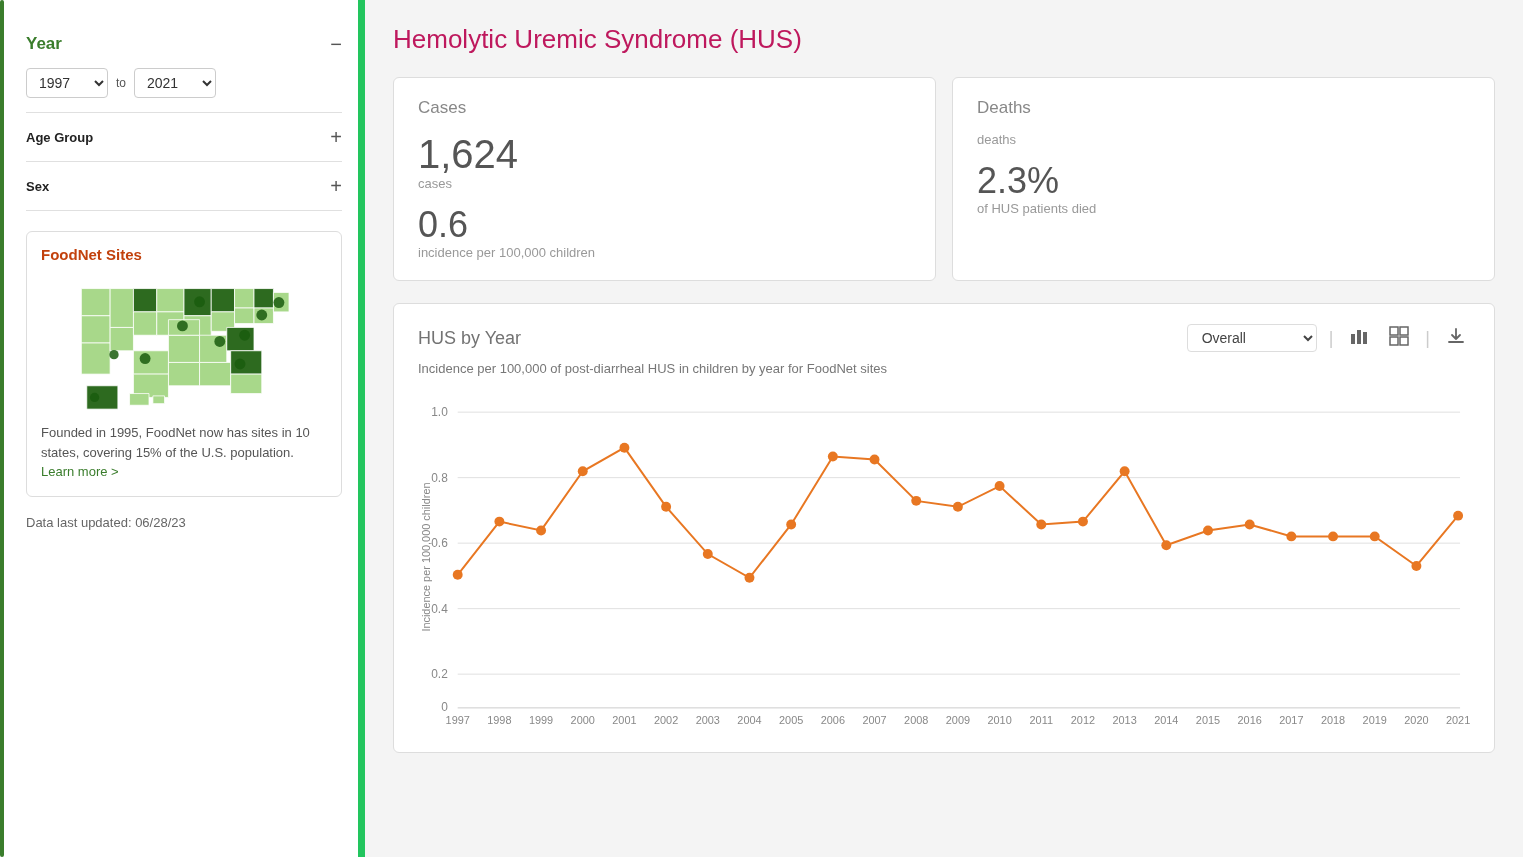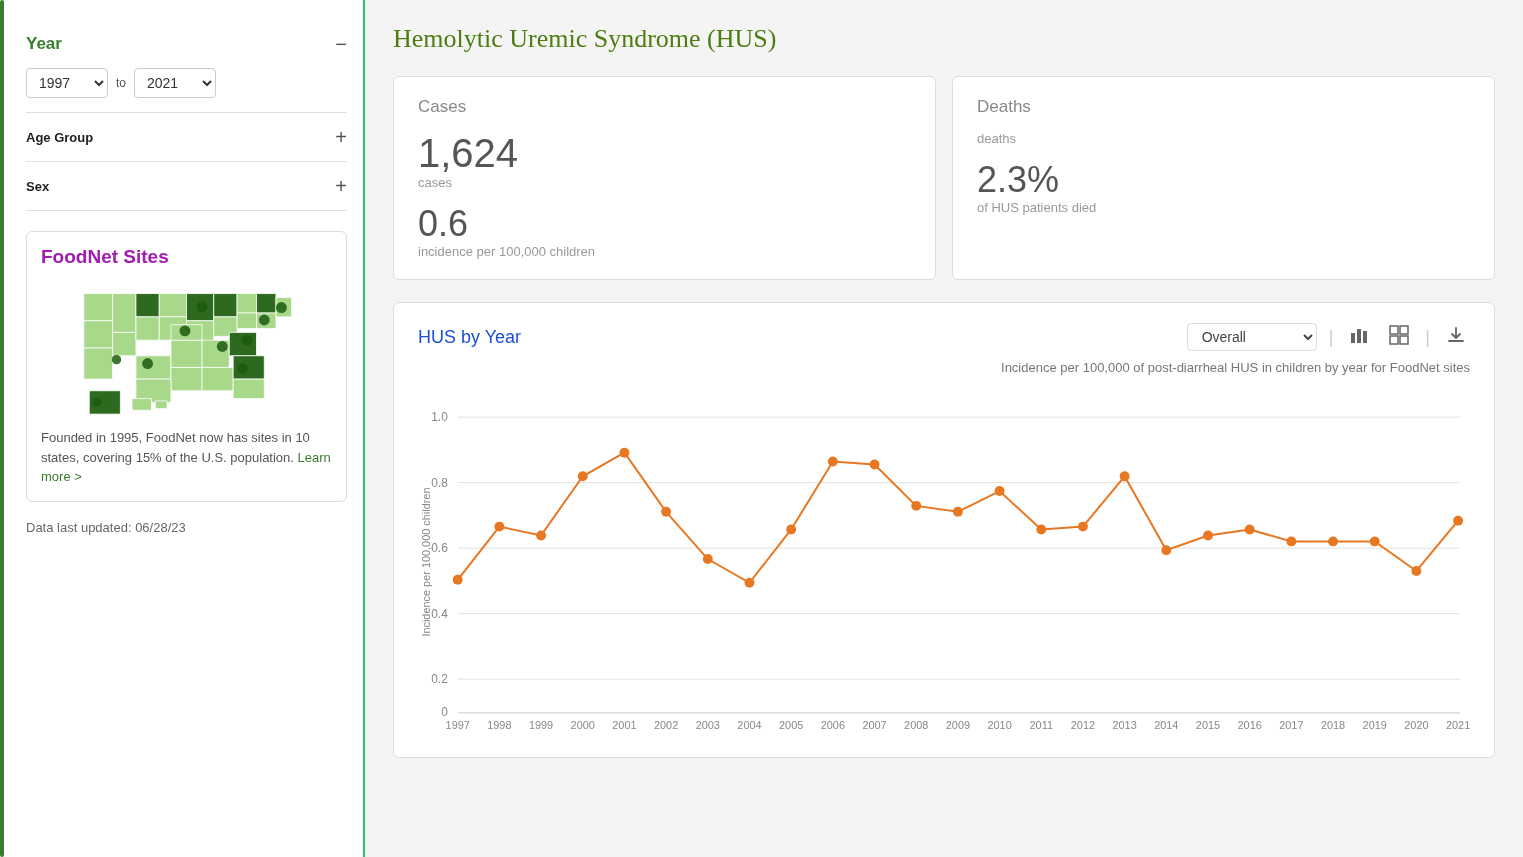--- a/index.html
+++ b/index.html
@@ -10,7 +10,7 @@
       width: 365px;
       min-width: 365px;
       background: #fff;
-      border-right: 2px solid #22c55e;
+      border-right: 7px solid #22c55e;
       padding: 20px 16px;
       display: flex;
       flex-direction: column;

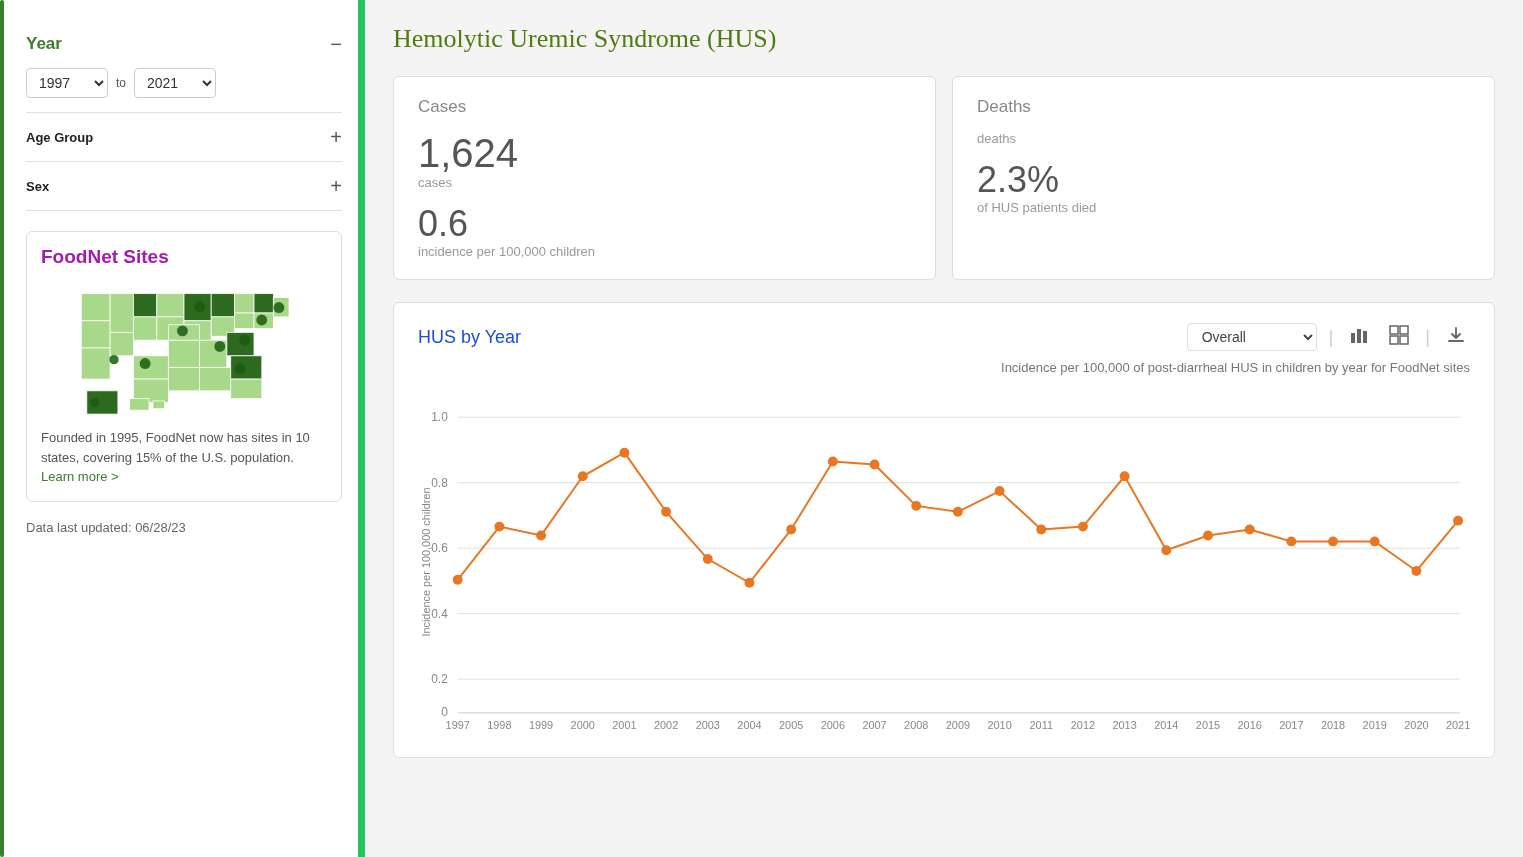--- a/index.html
+++ b/index.html
@@ -122,9 +122,8 @@
     .page-title {
       font-size: 26px;
       font-weight: 400;
-      color: #4d7c0f;
+      color: #be185d;
       margin-bottom: 22px;
-      font-family: Liberation Serif, serif;
     }
 
     

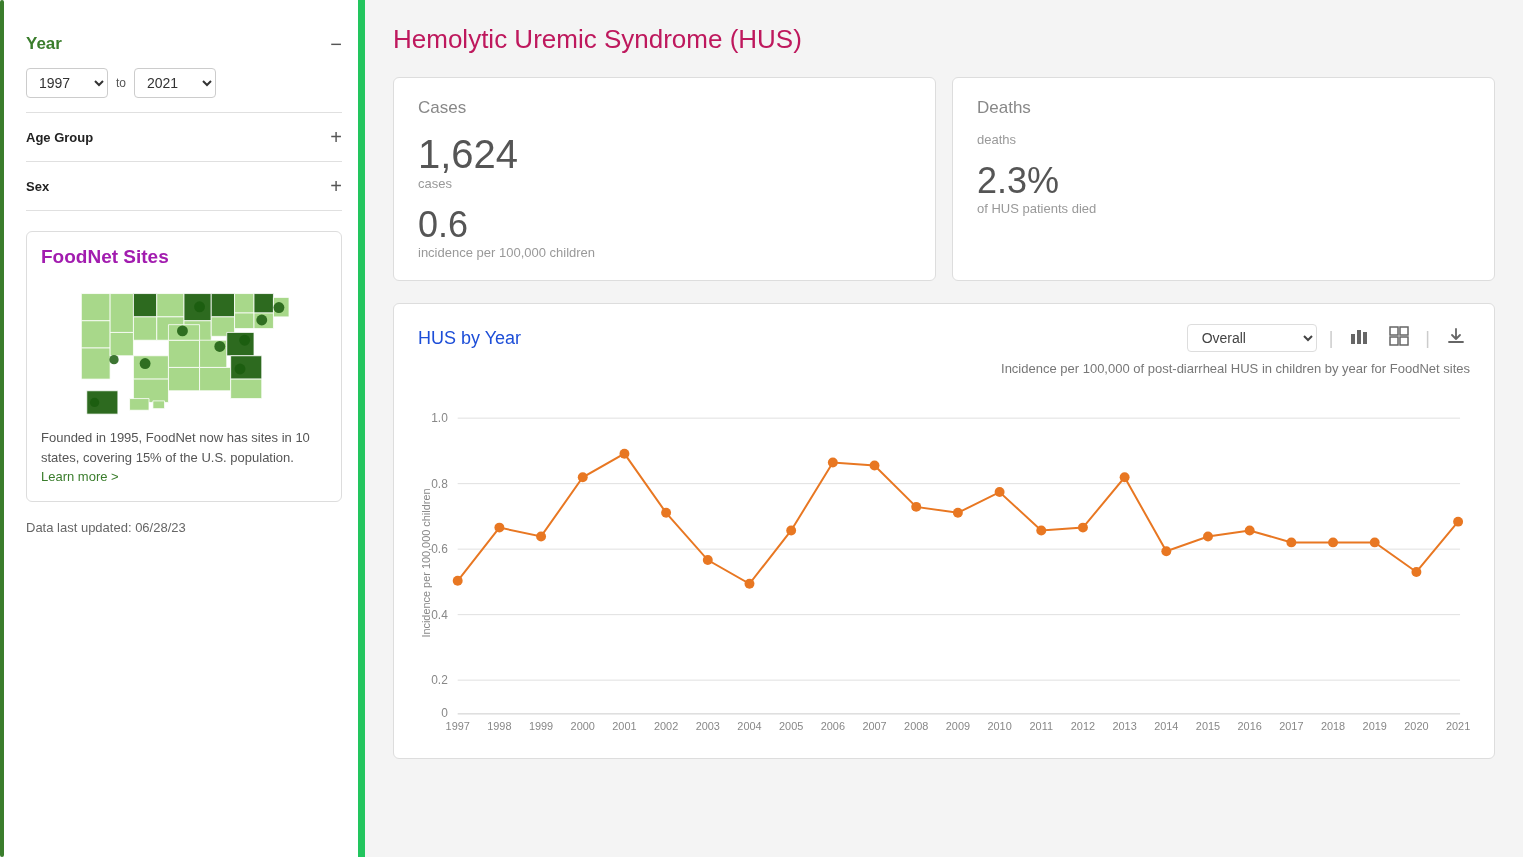--- a/index.html
+++ b/index.html
@@ -81,8 +81,8 @@
 
     .foodnet-title {
       font-weight: 700;
-      font-size: 19px;
-      color: #a21caf;
+      font-size: 15px;
+      color: #c2410c;
       margin-bottom: 10px;
     }
 

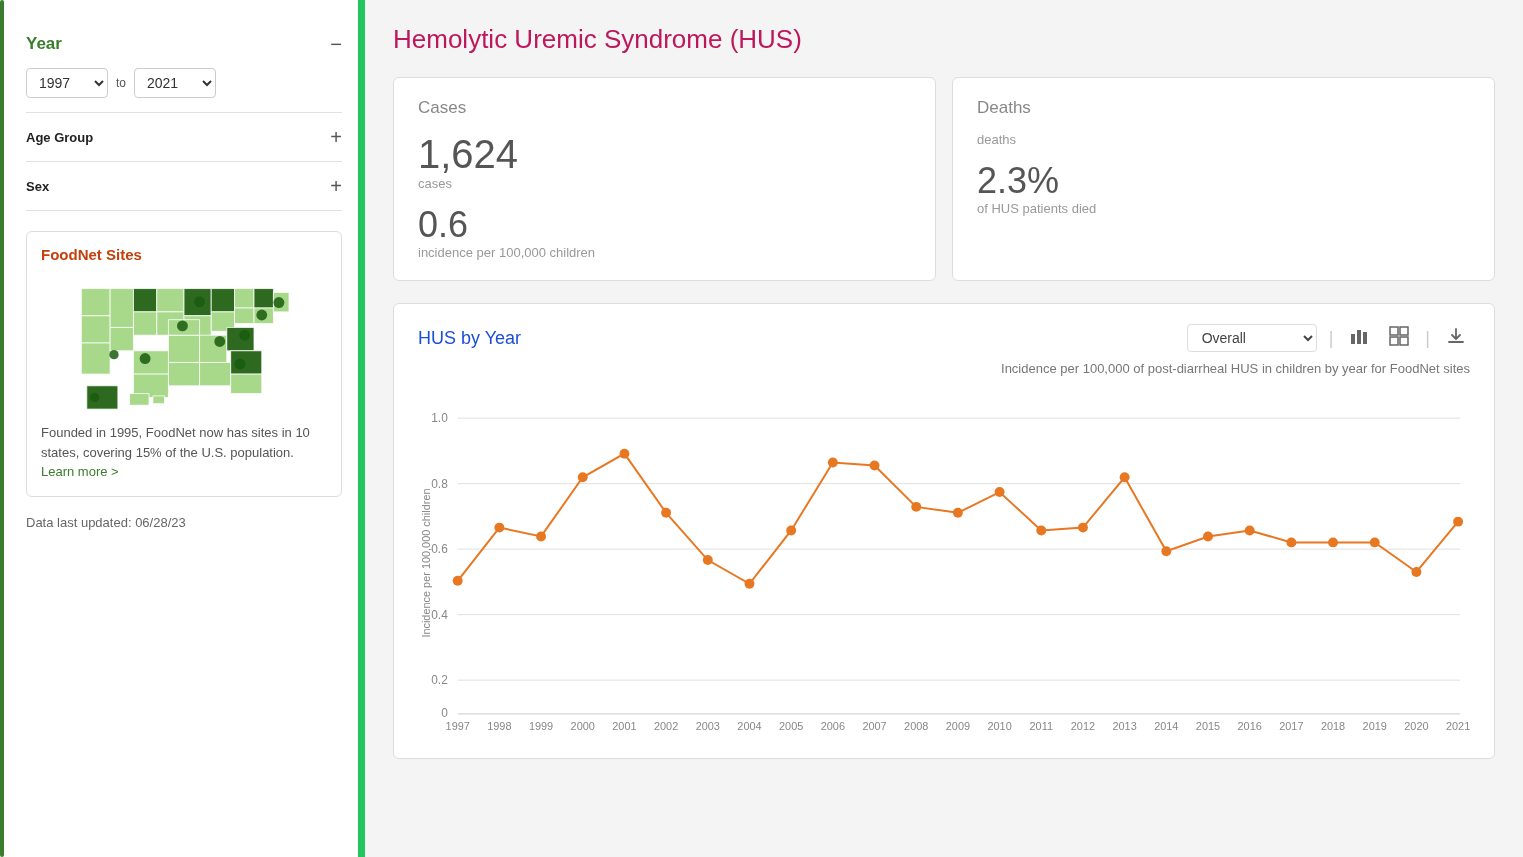--- a/index.html
+++ b/index.html
@@ -190,7 +190,7 @@
 
     .chart-title {
       font-size: 18px;
-      color: #1d4ed8;
+      color: #737373;
       font-weight: 400;
     }
 

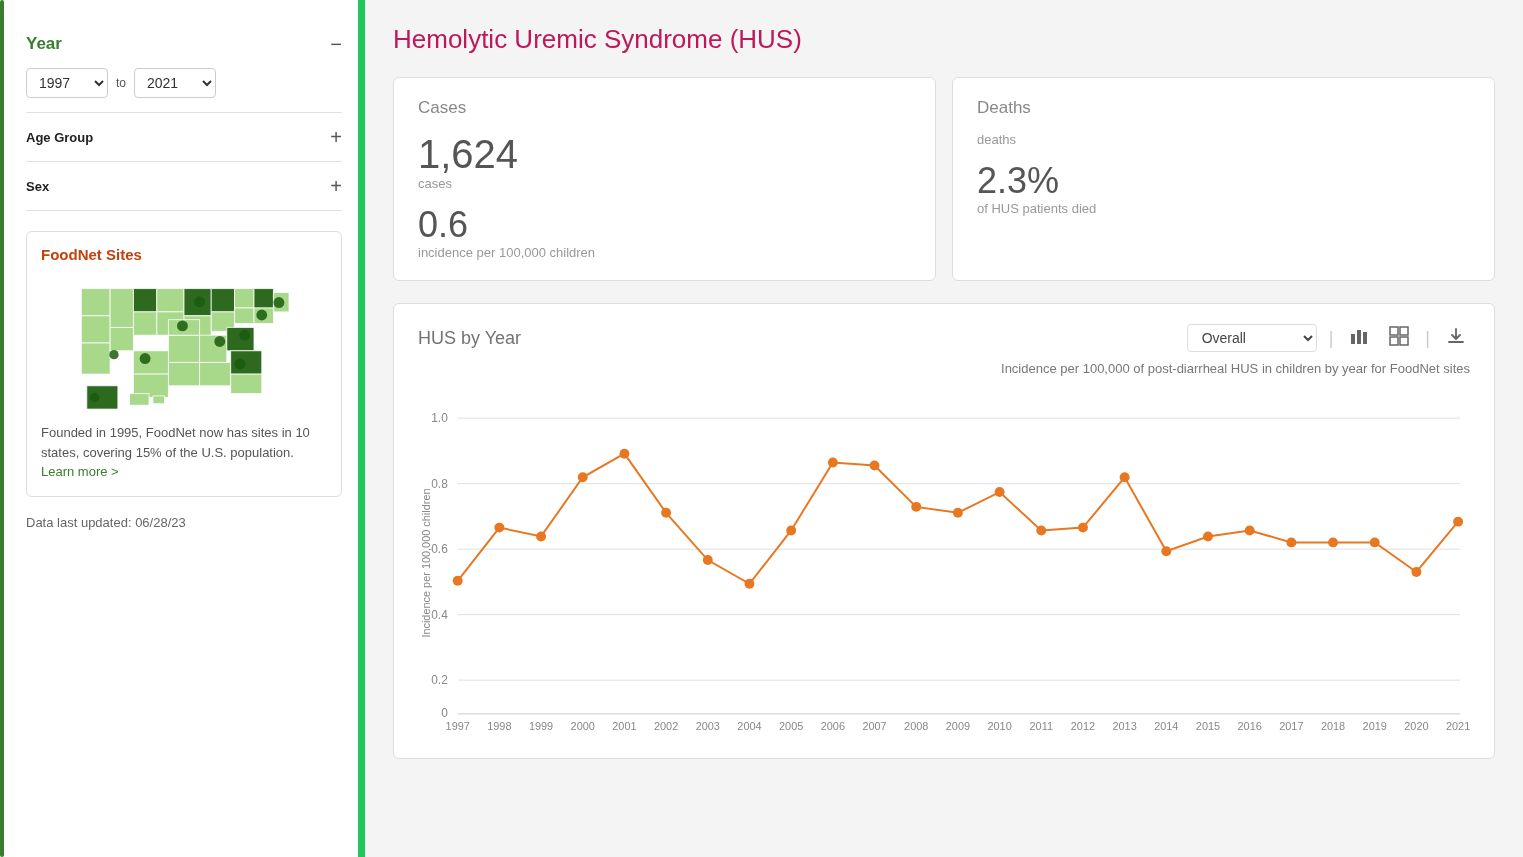--- a/index.html
+++ b/index.html
@@ -225,8 +225,7 @@
     .chart-subtitle {
       font-size: 13px;
       color: #777;
-      margin-bottom: 22px;
-      text-align: right;
+      margin-bottom: 16px;
     }
 
     

